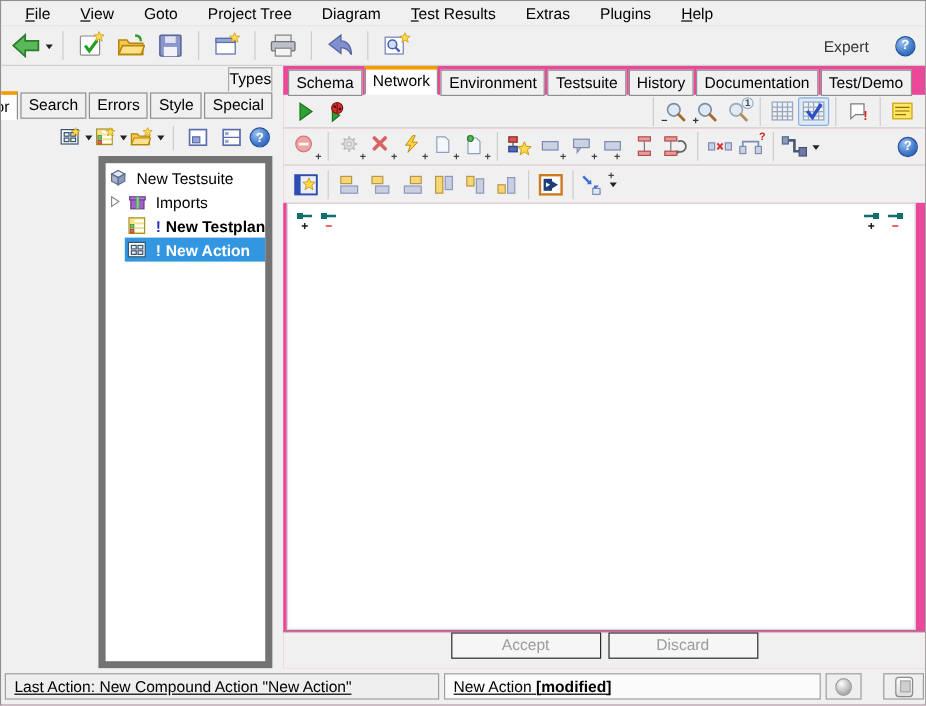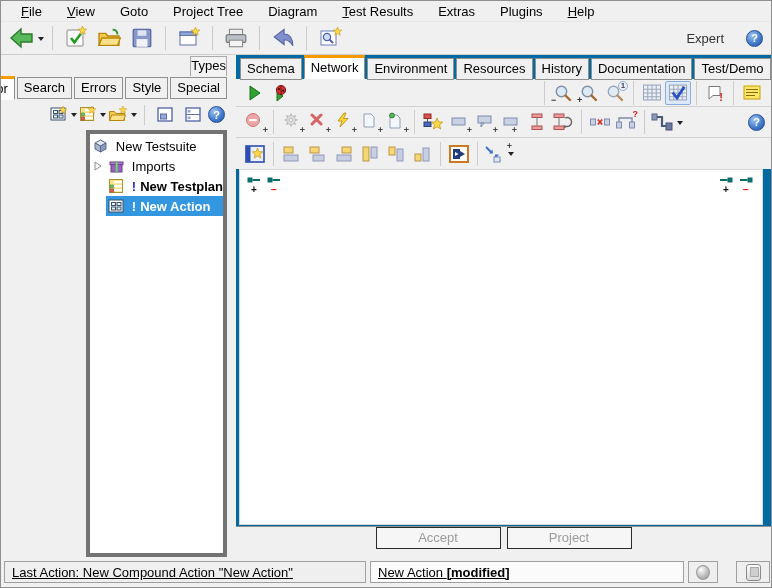--- a/index.html
+++ b/index.html
@@ -51,7 +51,7 @@
   .splitter { width:7px; flex:none; background:#f0f0f0; }
 
   
-  .right-panel { flex:1; display:flex; flex-direction:column; min-width:0; background:#0369a1; }
+  .right-panel { flex:1; display:flex; flex-direction:column; min-width:0; background:#ec4899; }
   .rp-tabs { display:flex; height:24px; padding-left:4px; align-items:flex-end; }
   .rp-toolbar { display:flex; align-items:center; background:#f0f0f0; padding:0 6px; border-bottom:1px solid #d2d2d2; }
   .rp-tb1 { height:28px; }

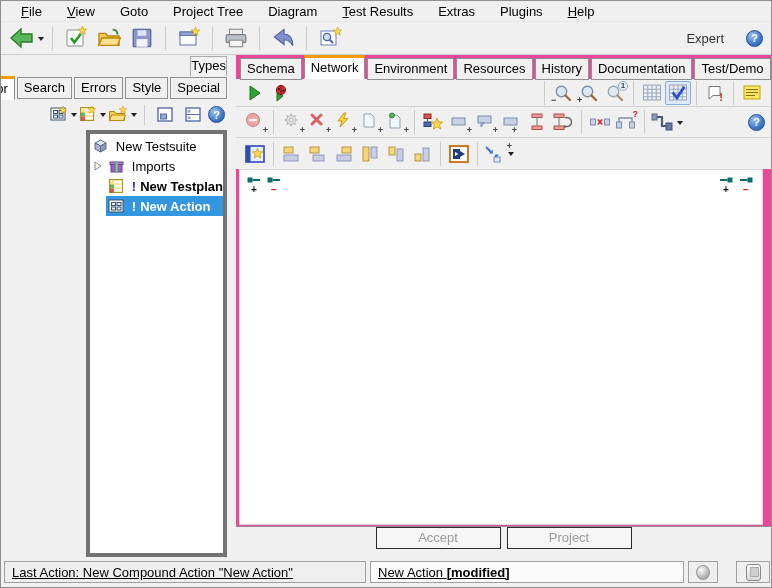--- a/index.html
+++ b/index.html
@@ -310,7 +310,7 @@
         <span class="tab">Schema</span>
         <span class="tab selected">Network</span>
         <span class="tab">Environment</span>
-        <span class="tab">Resources</span>
+        <span class="tab">Testsuite</span>
         <span class="tab">History</span>
         <span class="tab">Documentation</span>
         <span class="tab">Test/Demo</span>

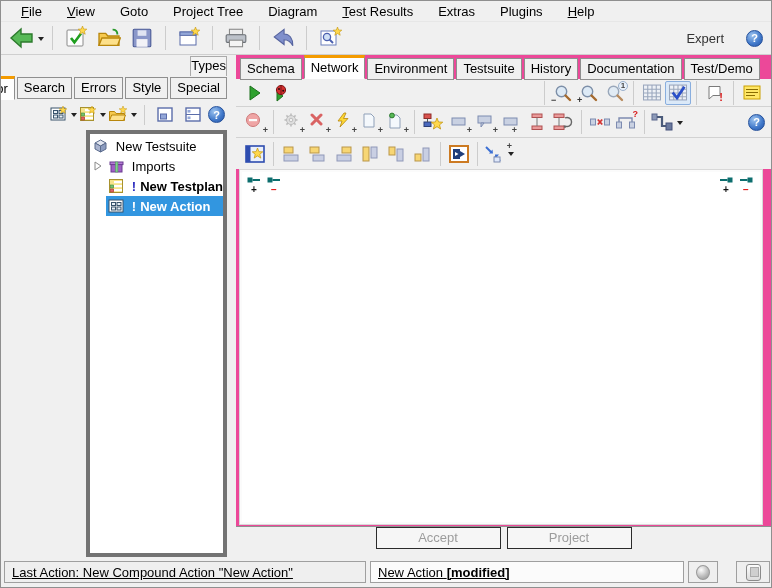--- a/index.html
+++ b/index.html
@@ -39,7 +39,7 @@
   .tab.selected { background:#fff; border-top:3px solid #f49b00; border-bottom:1px solid #fff; top:0; height:24px; z-index:2; }
   .rp-tabs .tab { font-size:13px; }
   .lp-toolbar { height:31px; display:flex; align-items:center; padding:0 4px; gap:2px; background:#f0f0f0; }
-  .tree { flex:1; background:#fff; border:4px solid #737373; margin:0 2px; overflow:hidden; padding-top:2px; }
+  .tree { flex:1; background:#fff; border:6px solid #737373; margin:0 2px; overflow:hidden; padding-top:2px; }
   .tree-row { display:flex; align-items:center; height:20px; }
   .tree-row .indent { width:16px; flex:none; display:flex; align-items:center; justify-content:center; }
   .tree-icon { width:17px; height:16px; margin:0 7px 0 2px; flex:none; }

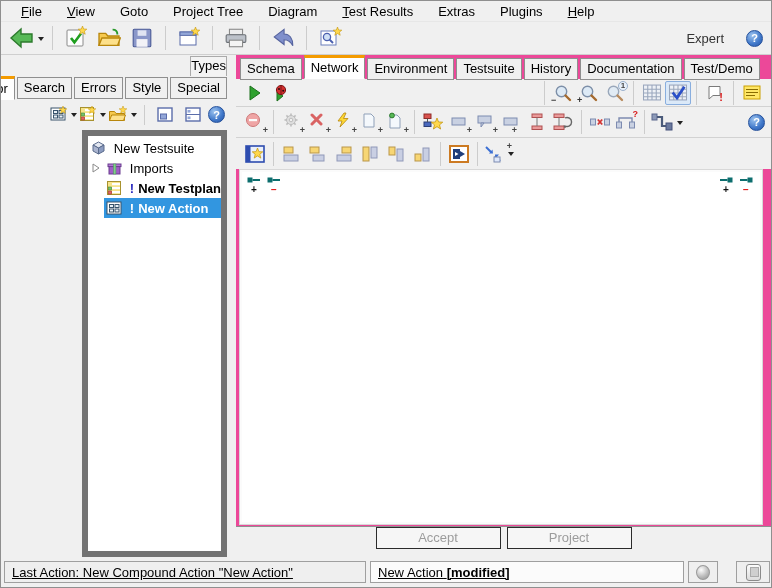--- a/index.html
+++ b/index.html
@@ -617,7 +617,7 @@
 
       <div class="buttons-row">
         <span class="btn">Accept</span>
-        <span class="btn">Project</span>
+        <span class="btn">Discard</span>
       </div>
     </div>
   </div>

